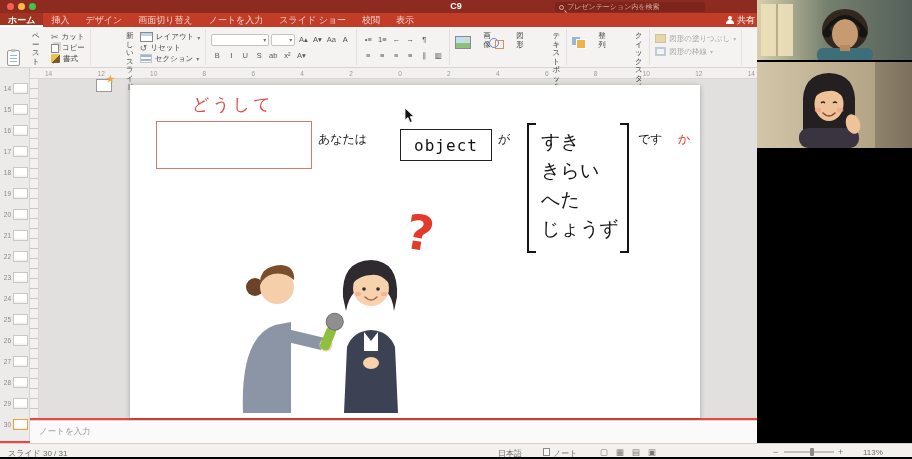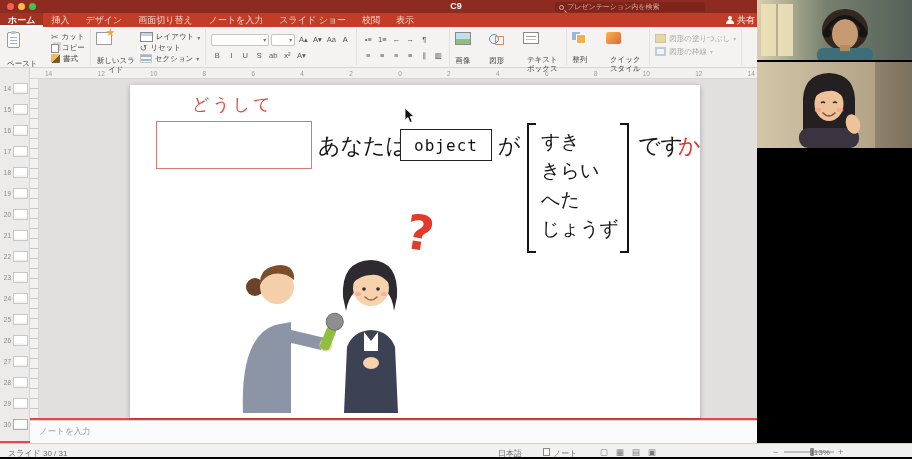--- a/index.html
+++ b/index.html
@@ -28,7 +28,7 @@
 
 .ribbon{position:absolute;left:0;top:27px;width:100%;height:41px;background:#f5f3f1;border-bottom:1px solid #d7d4d1;display:flex;align-items:stretch;padding:2px 2px;color:#3f3f3f;z-index:5}
 .rgroup{display:flex;gap:4px;padding:1px 5px;border-right:1px solid #e2dfdc;align-items:flex-start}
-.bigbtn{display:flex;flex-direction:column;align-items:flex-start;width:40px;font-size:7.5px;line-height:8.5px;text-align:center;gap:12px;padding-top:2px}
+.bigbtn{display:flex;flex-direction:row;align-items:flex-end;width:40px;font-size:7.5px;line-height:8.5px;text-align:center;gap:12px;padding-top:2px}
 .stack{display:flex;flex-direction:column;justify-content:space-between;padding:2px 0;height:36px}
 .sbtn{display:flex;align-items:center;gap:3px;font-size:7.5px;height:11px;white-space:nowrap}
 .caret{font-size:6px;color:#7a7a7a}

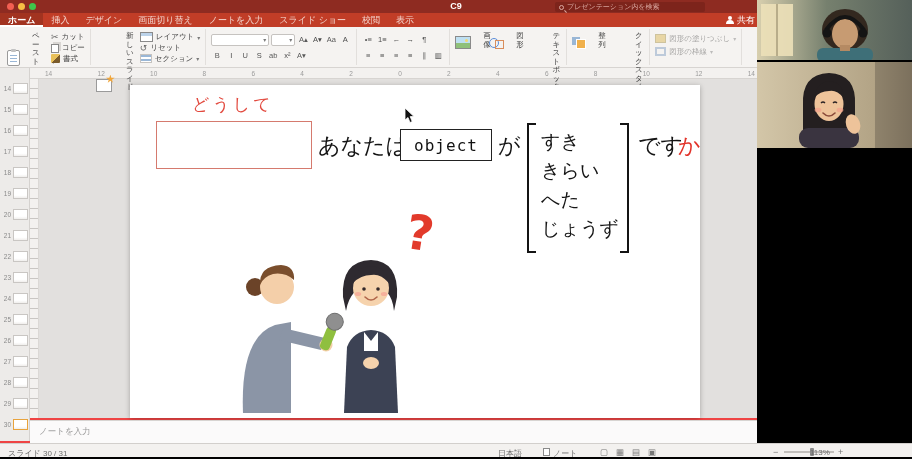--- a/index.html
+++ b/index.html
@@ -84,7 +84,7 @@
 .slide{position:absolute;left:130px;top:85px;width:570px;height:333px;background:#fff;box-shadow:0 1px 5px rgba(0,0,0,.28);z-index:5}
 .prompt{position:absolute;left:62px;top:8px;font-size:17px;letter-spacing:3px;color:#e2493e}
 .answer-box{position:absolute;left:26px;top:36px;width:156px;height:48px;border:1px solid #d57a6e;background:#fff}
-.jp{position:absolute;font-size:22px;color:#141414;white-space:nowrap}
+.jp{position:absolute;font-size:12px;color:#141414;white-space:nowrap}
 .subject{left:188px;top:46px}
 .object-box{position:absolute;left:270px;top:44px;width:92px;height:32px;border:1.5px solid #222;background:#fff;font-family:"DejaVu Sans Mono",monospace;font-size:16px;color:#111;display:flex;align-items:center;justify-content:center;letter-spacing:1px}
 .particle{left:368px;top:46px}

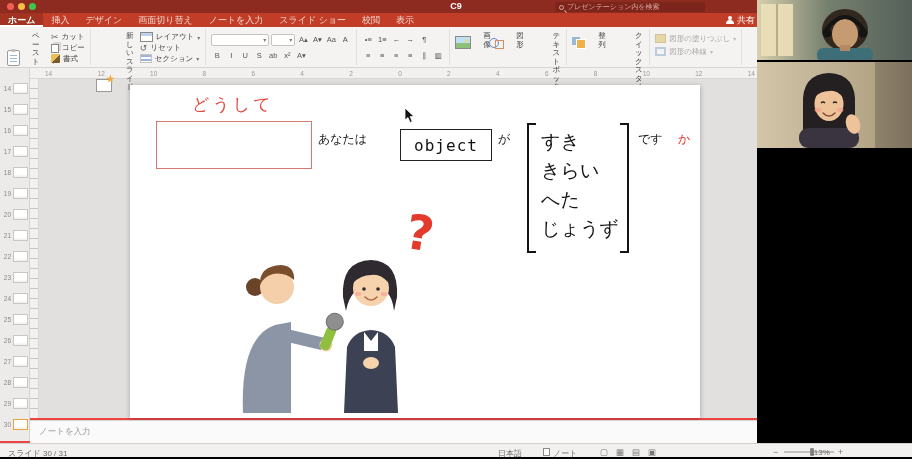--- a/index.html
+++ b/index.html
@@ -110,7 +110,7 @@
 .ztrack{position:absolute;left:784px;top:7px;width:50px;height:2px;background:#c2bfbc}
 .zknob{position:absolute;left:810px;top:4px;width:4px;height:8px;background:#8a8a8a;border-radius:1px}
 .zplus{position:absolute;left:838px;top:3px;font-size:9px;color:#777}
-.zpct{position:absolute;left:810px;top:4px}
+.zpct{position:absolute;left:863px;top:4px}
 
 
 .vpanel{position:absolute;left:757px;top:0;width:155px;height:443px;background:#000;z-index:60;display:flex;flex-direction:column}

